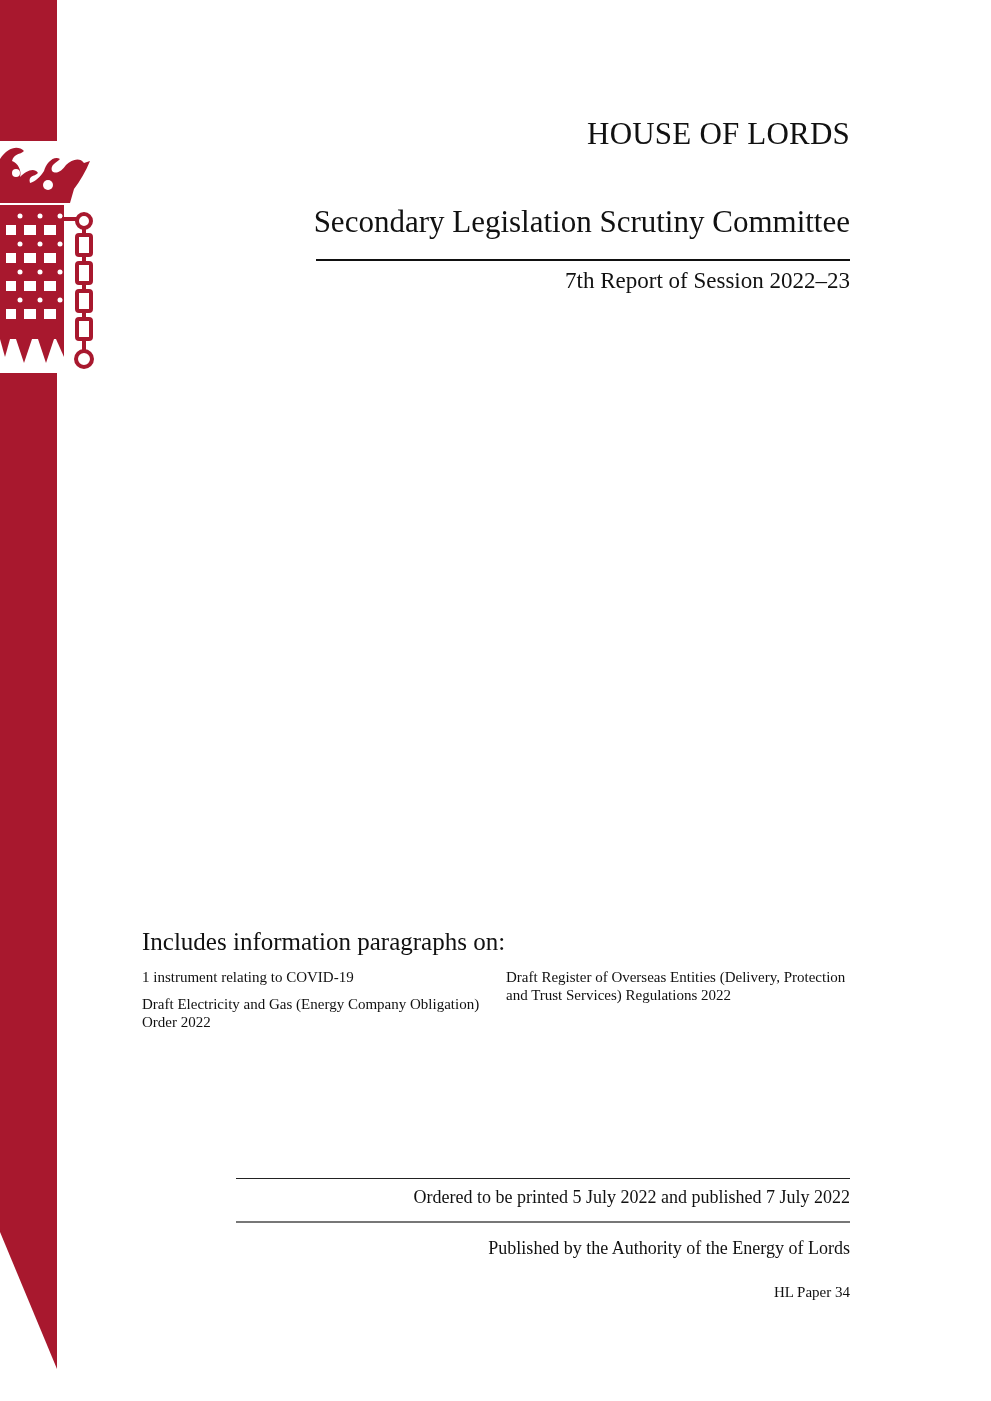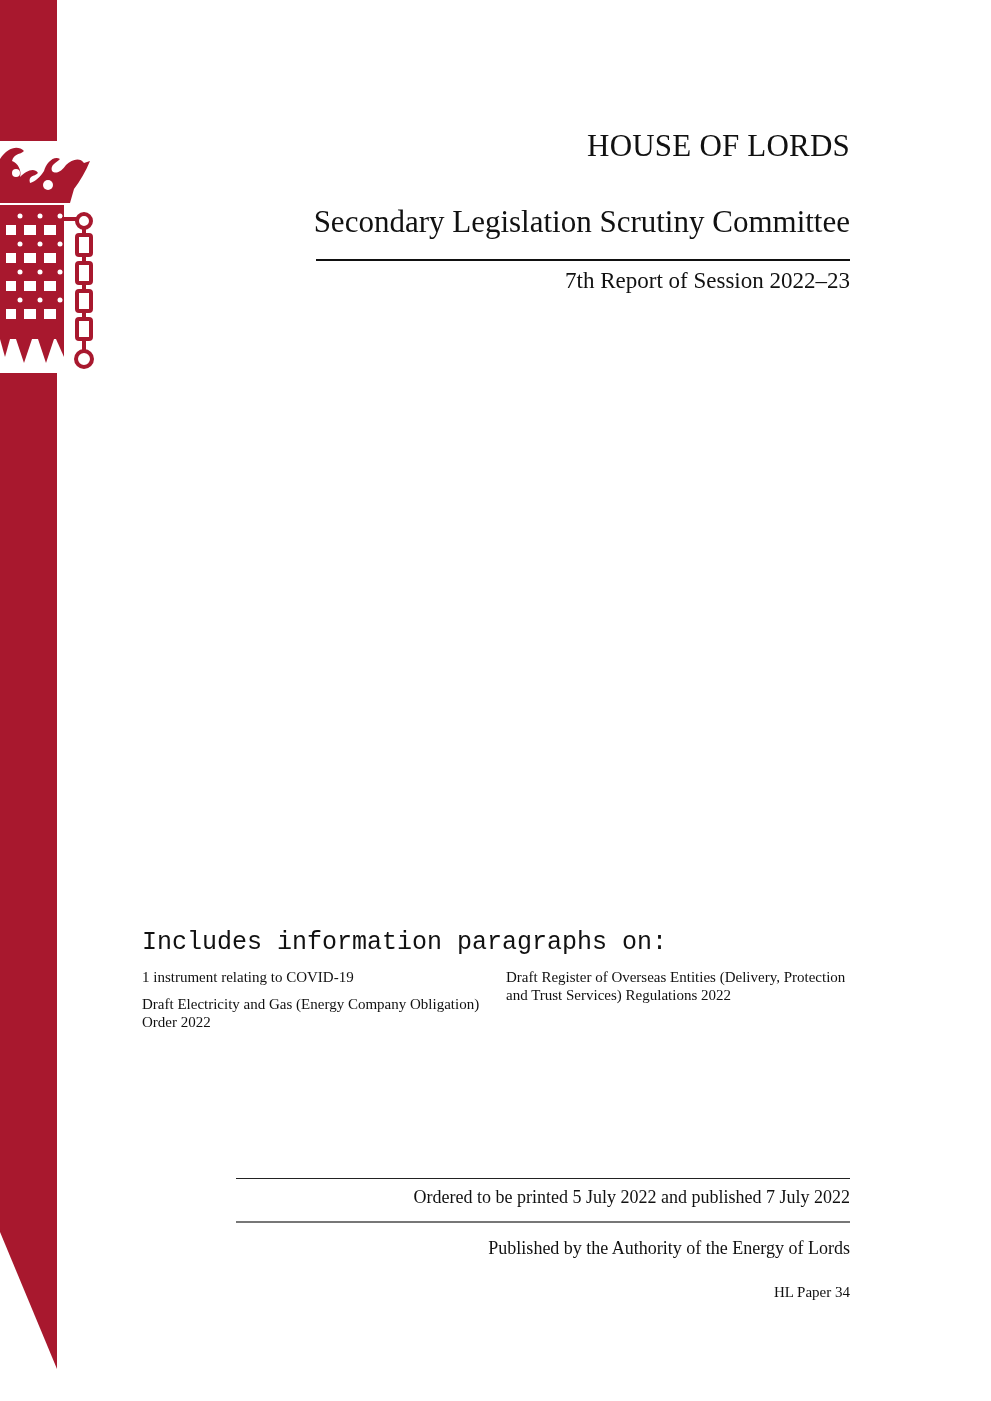--- a/index.html
+++ b/index.html
@@ -11,7 +11,7 @@
     .band { position: absolute; left: 0; top: 0; width: 57px; height: 1401px; }
     .logo { position: absolute; left: 0; top: 141px; width: 100px; height: 232px; }
     .r { position: absolute; right: 141px; text-align: right; white-space: nowrap; }
-    .house { top: 128px; font-size: 31px; letter-spacing: 0.2px; }
+    .house { top: 116px; font-size: 31px; letter-spacing: 0.2px; }
     .committee { top: 204px; font-size: 31px; }
     .rule-top { position: absolute; left: 316px; width: 534px; top: 259px; height: 0; border-top: 2px solid #111; }
     .report { top: 268px; font-size: 23px; }

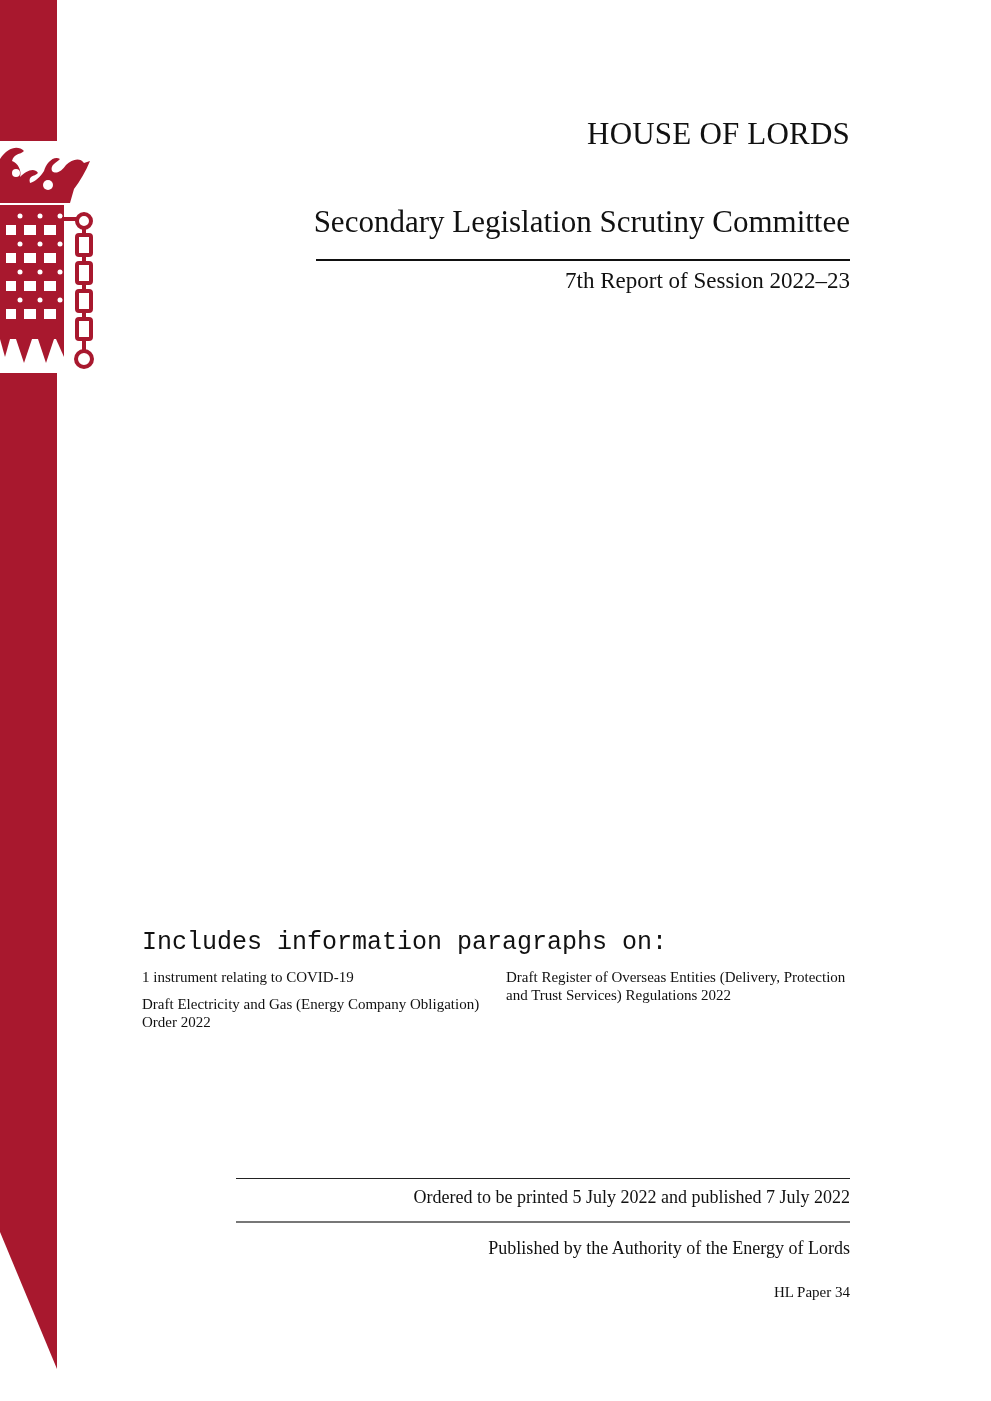--- a/index.html
+++ b/index.html
@@ -15,7 +15,7 @@
     .committee { top: 204px; font-size: 31px; }
     .rule-top { position: absolute; left: 316px; width: 534px; top: 259px; height: 0; border-top: 2px solid #111; }
     .report { top: 268px; font-size: 23px; }
-    .includes { position: absolute; left: 142px; top: 928px; font-size: 25px; font-family: Liberation Mono, monospace; }
+    .includes { position: absolute; left: 142px; top: 928px; font-size: 25px; }
     .col { position: absolute; font-size: 15px; line-height: 18px; }
     .col p { margin: 0 0 9px 0; }
     .col1 { left: 142px; top: 968px; width: 340px; }

